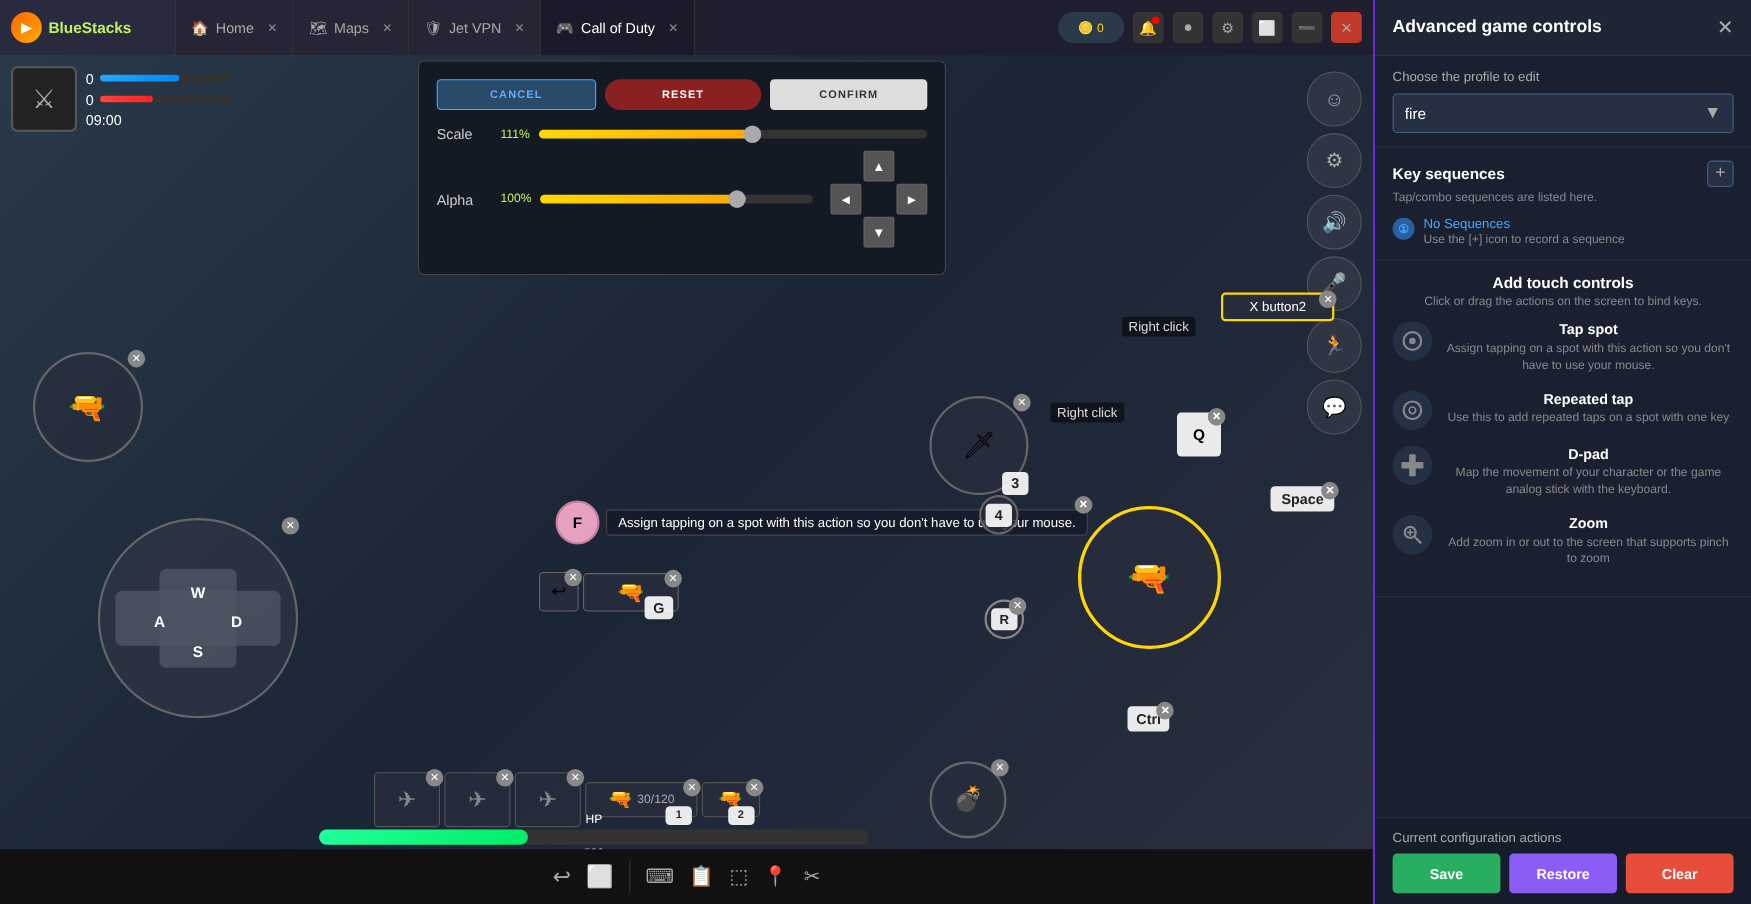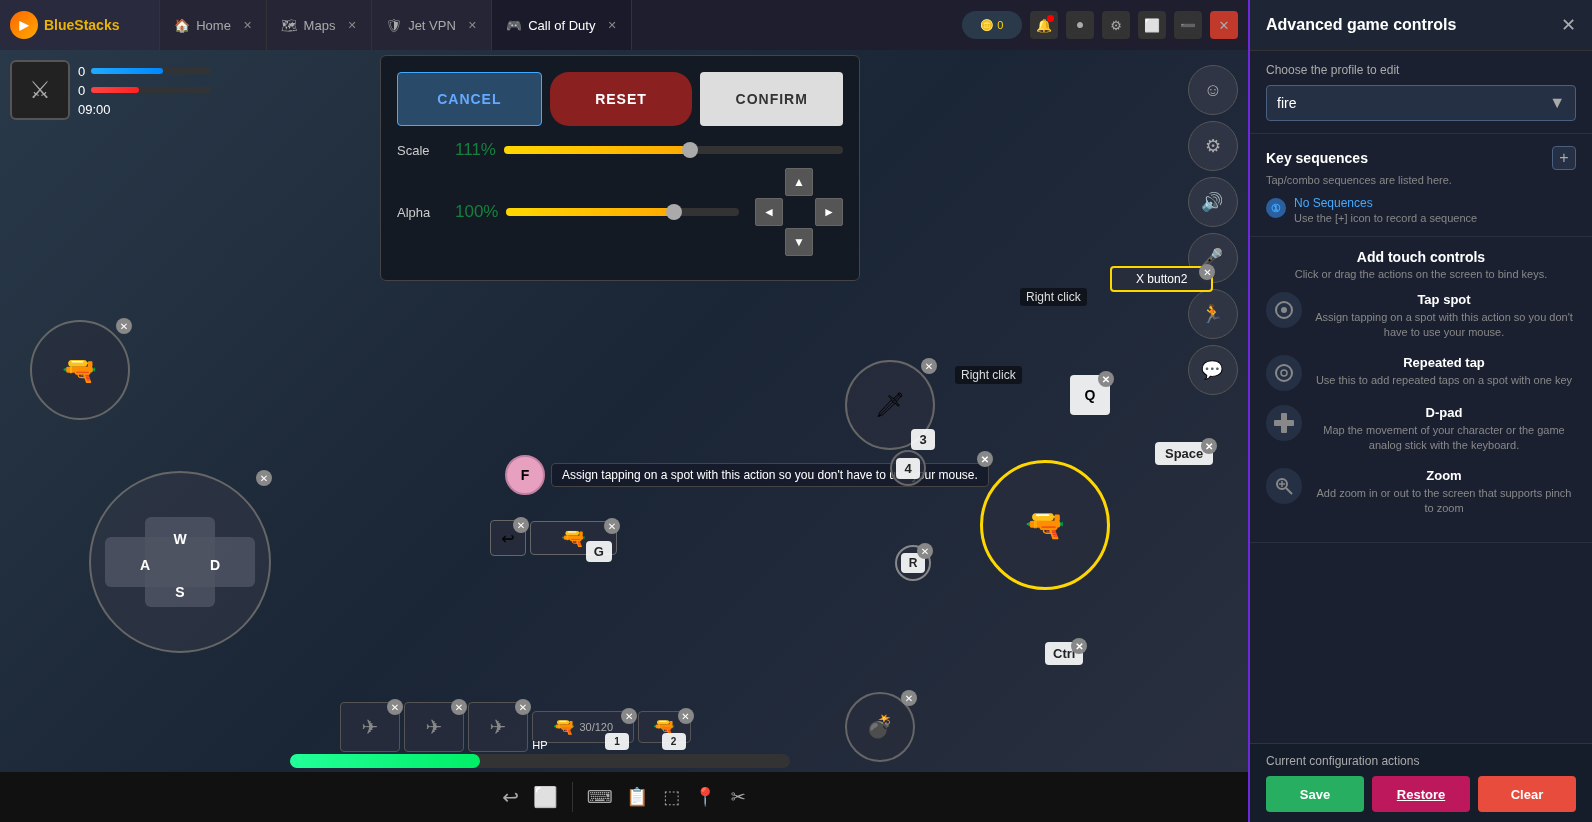--- a/index.html
+++ b/index.html
@@ -42,7 +42,7 @@
       display: flex; align-items: center; justify-content: center;
       color: white; font-size: 12px; font-weight: bold;
     }
-    .logo-text { color: #eab308; font-size: 14px; font-weight: bold; }
+    .logo-text { color: #bef264; font-size: 14px; font-weight: bold; }
     .tabs-container {
       display: flex; height: 50px; align-items: center;
     }

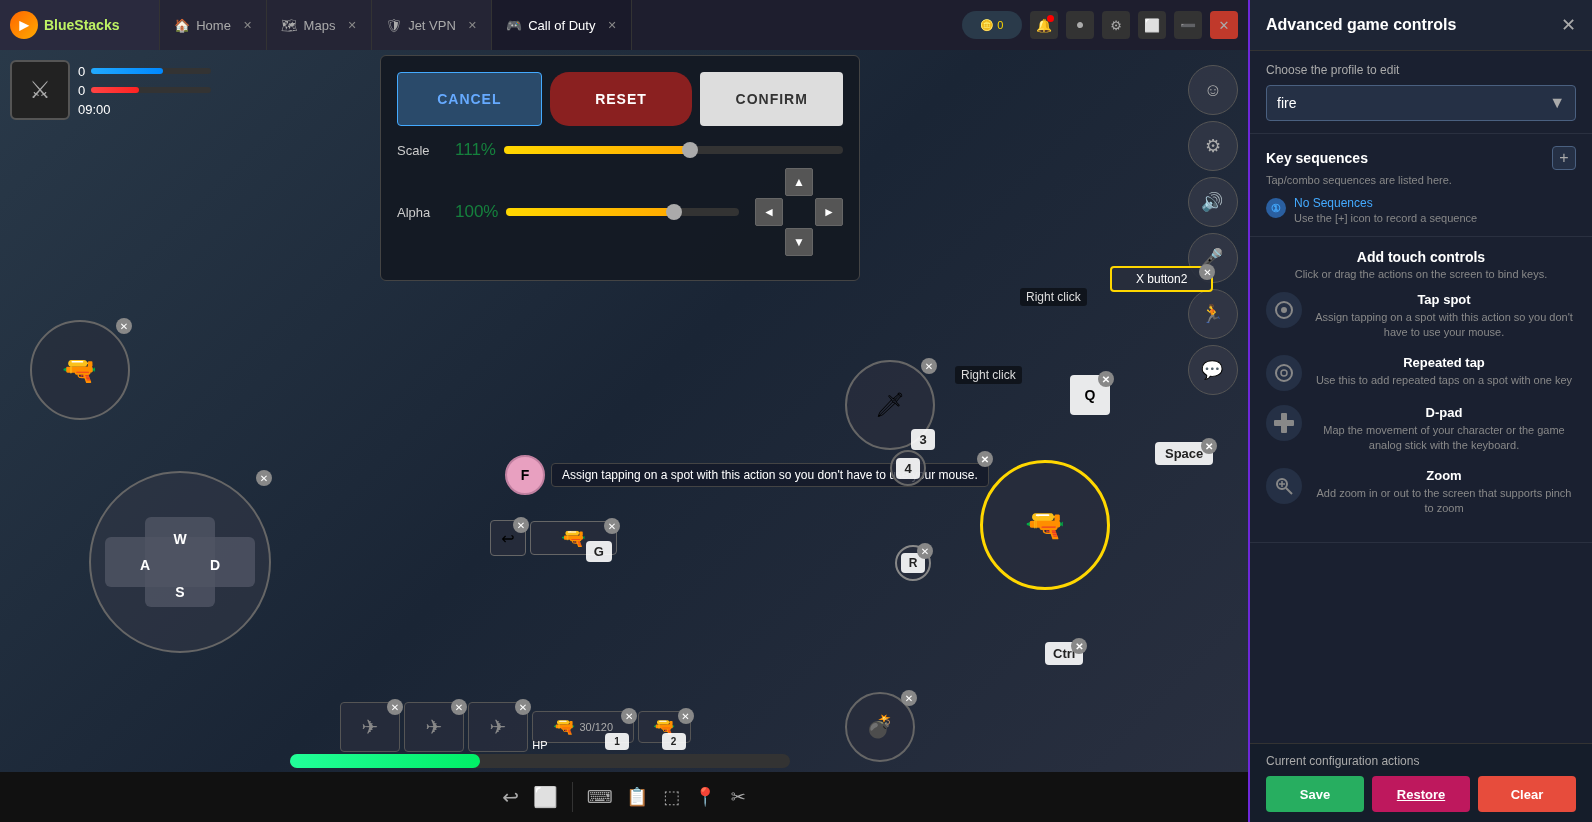--- a/index.html
+++ b/index.html
@@ -118,9 +118,9 @@
       display: flex; gap: 8px; margin-bottom: 14px;
     }
     .modal-btn {
-      flex: 1; height: 54px;
+      flex: 1; height: 28px;
       border: none; border-radius: 4px;
-      font-size: 14px; font-weight: bold;
+      font-size: 10px; font-weight: bold;
       cursor: pointer; letter-spacing: 1px; text-align: center;
     }
     .modal-btn.cancel { background: #2a4a6a; color: #6af; border: 1px solid #4af; }

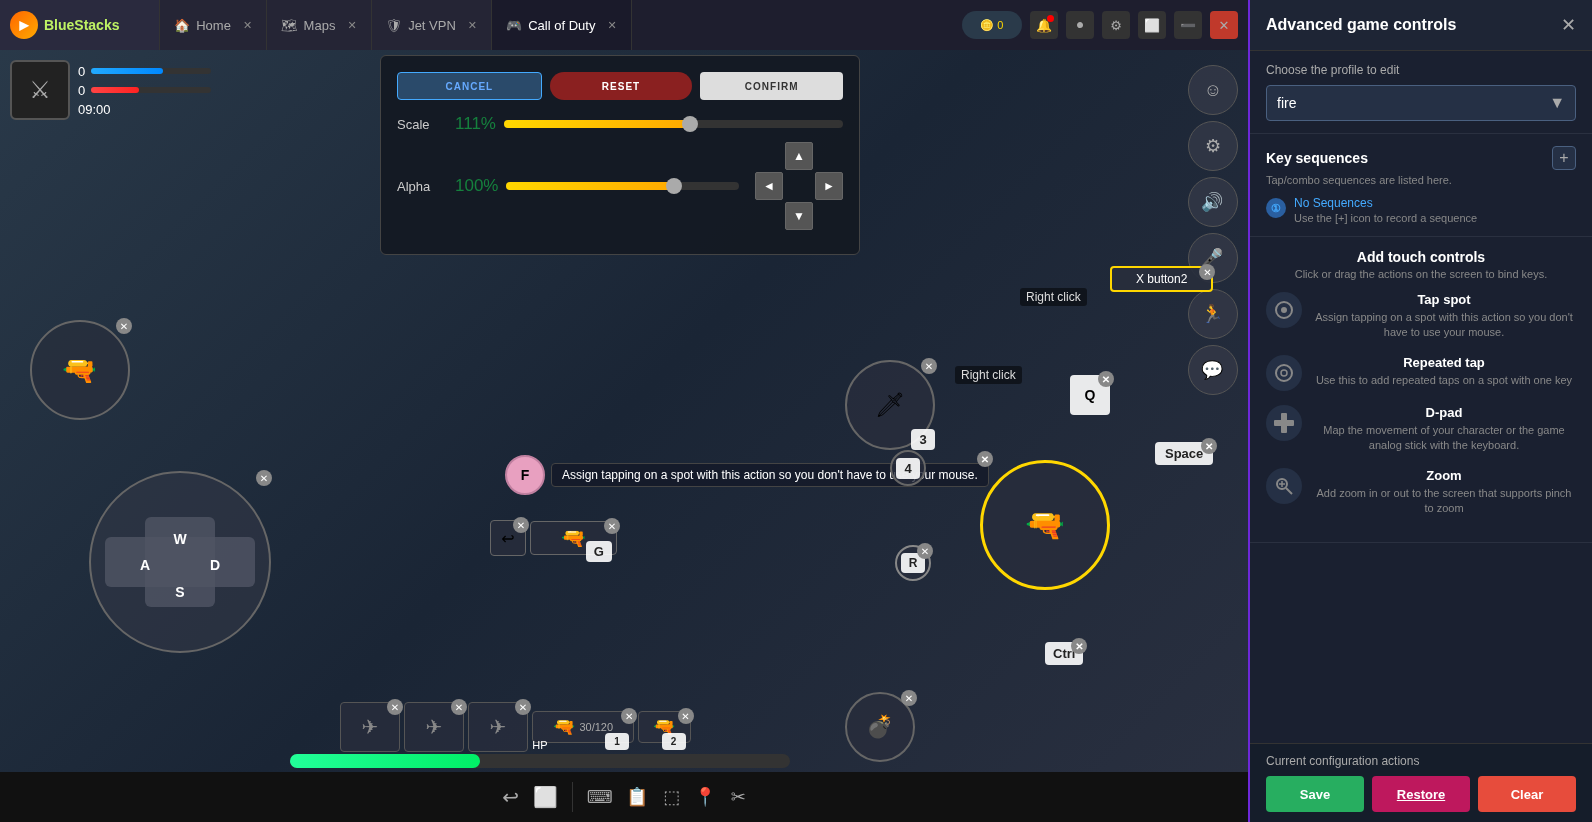--- a/index.html
+++ b/index.html
@@ -129,7 +129,7 @@
     .modal-title { color: #fff; font-size: 15px; margin-bottom: 12px; }
     .modal-row { display: flex; align-items: center; gap: 8px; margin-bottom: 8px; }
     .modal-label { color: #ccc; font-size: 13px; min-width: 50px; }
-    .modal-value { color: #15803d; font-size: 17px; }
+    .modal-value { color: #bef264; font-size: 11px; }
     .slider-track {
       flex: 1; height: 8px;
       background: #333;

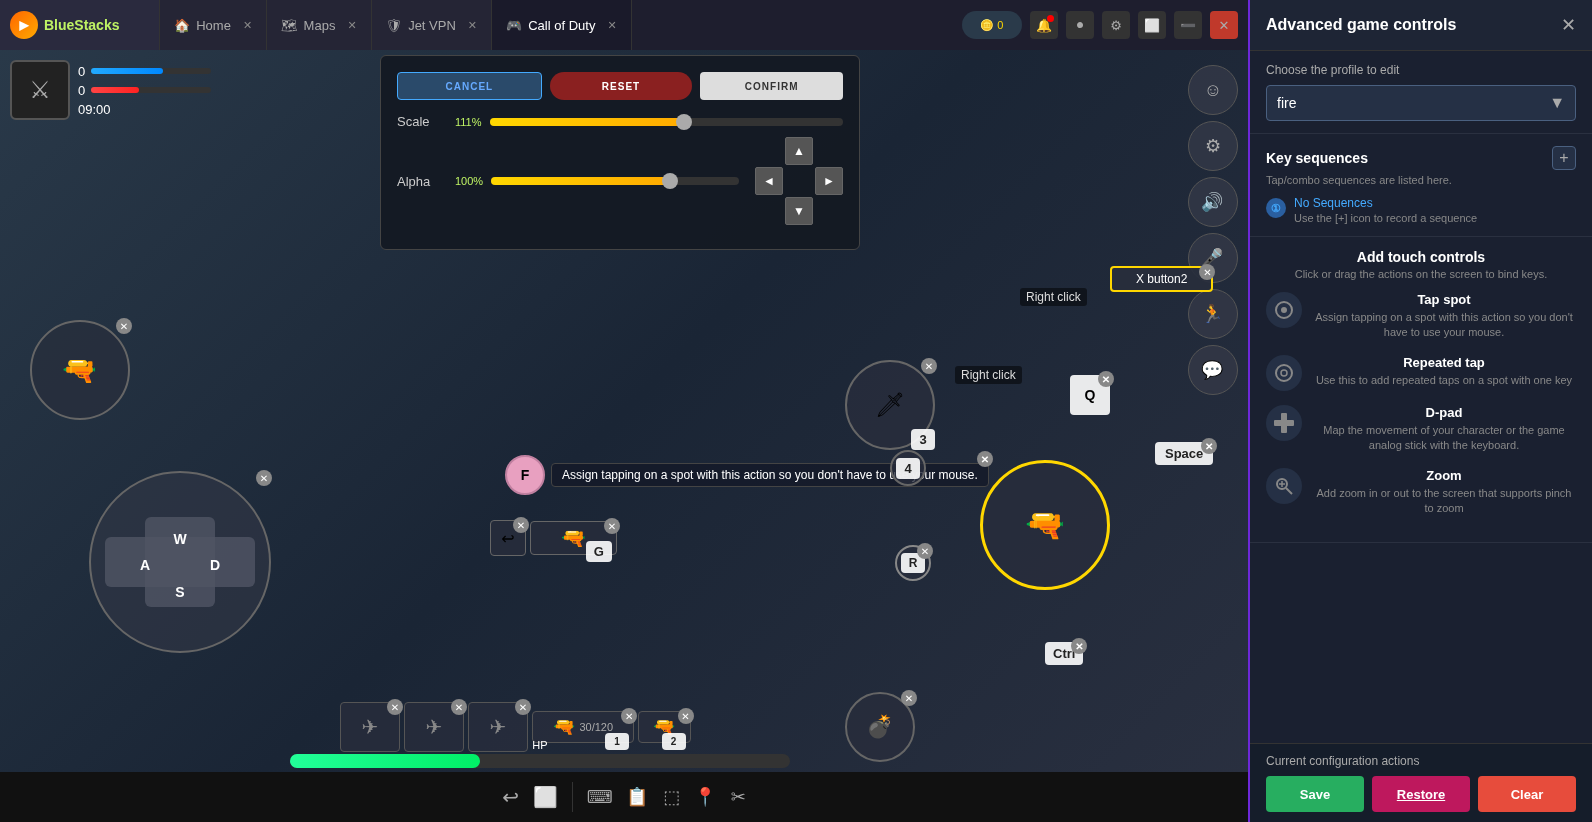--- a/index.html
+++ b/index.html
@@ -515,7 +515,7 @@
     </div>
   </div>
 
-  <div style="position:absolute; top:642px; left:1025px;margin-left:20px;">
+  <div style="position:absolute; top:642px; left:1025px;">
     <div style="position:relative; background:rgba(255,255,255,0.9);border-radius:4px;padding:4px 8px;font-weight:bold;font-size:13px;color:#222;">Ctrl
       <div class="close-x">✕</div>
     </div>

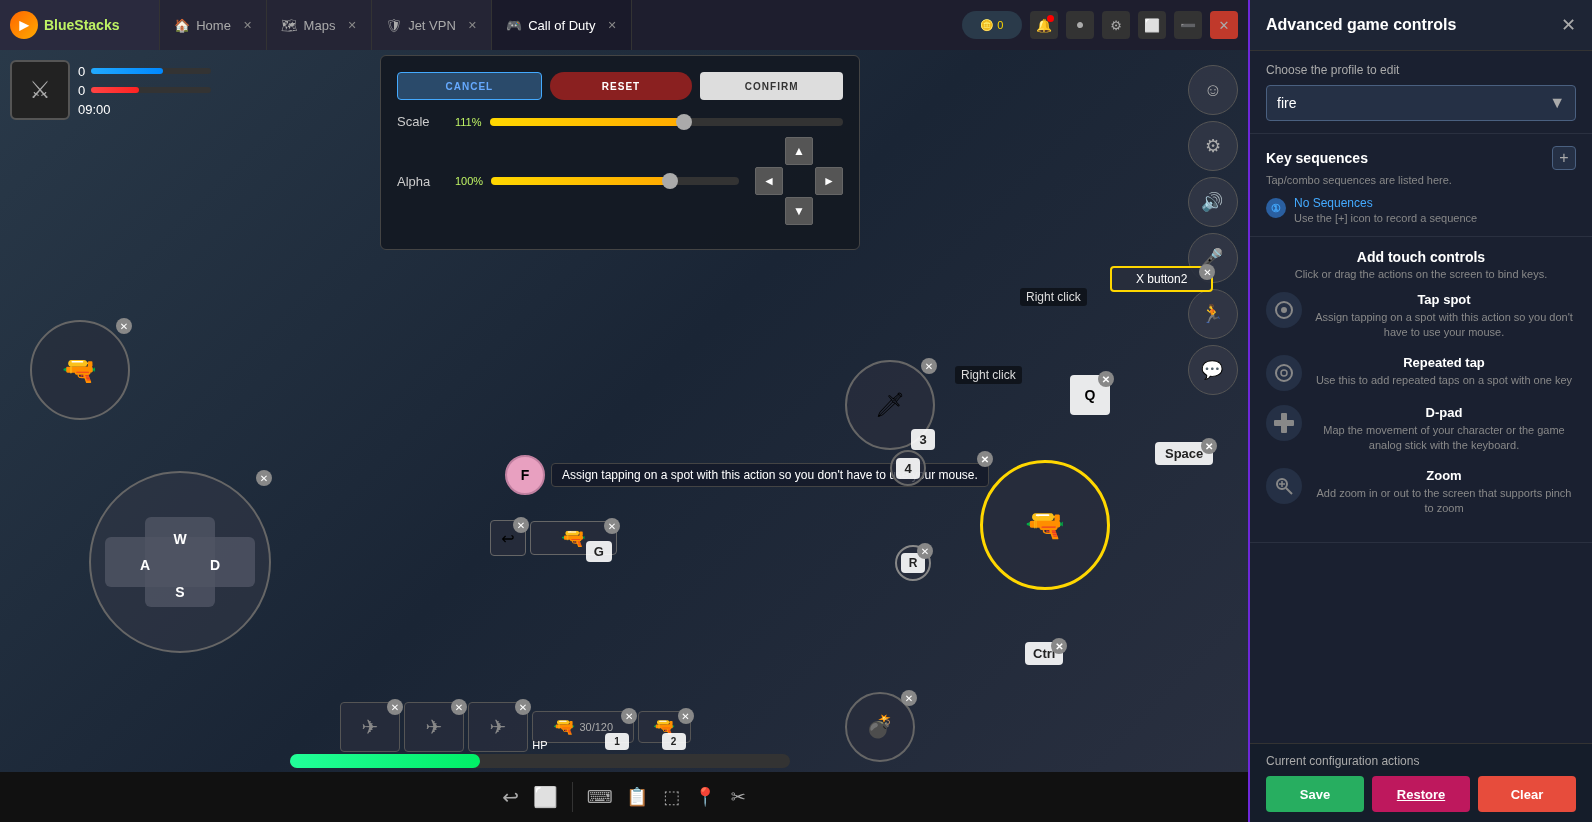--- a/index.html
+++ b/index.html
@@ -277,7 +277,7 @@
       cursor: pointer;
     }
     .rp-action-btn.save { background: #27ae60; color: #fff; }
-    .rp-action-btn.restore { background: #be185d; color: #fff; text-decoration: underline; }
+    .rp-action-btn.restore { background: #8b5cf6; color: #fff; }
     .rp-action-btn.clear { background: #e74c3c; color: #fff; }
 
     

